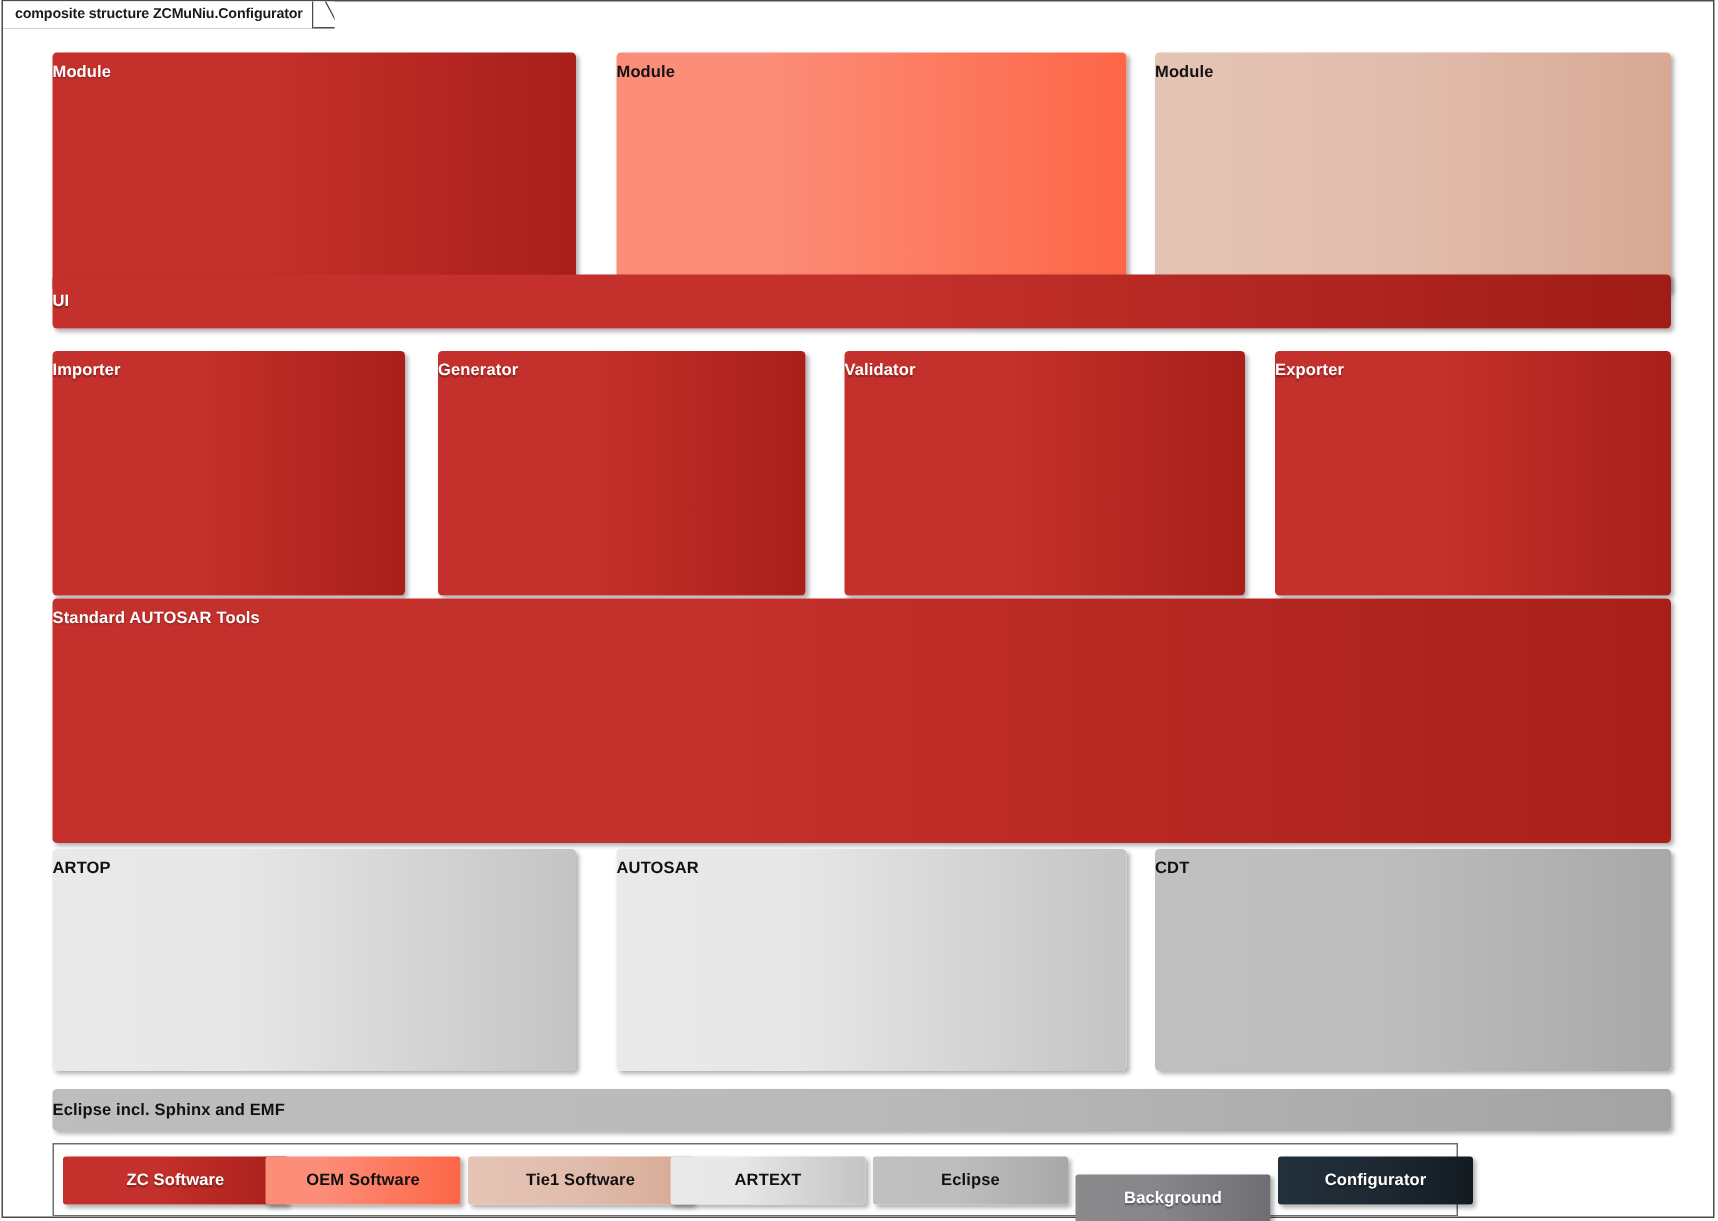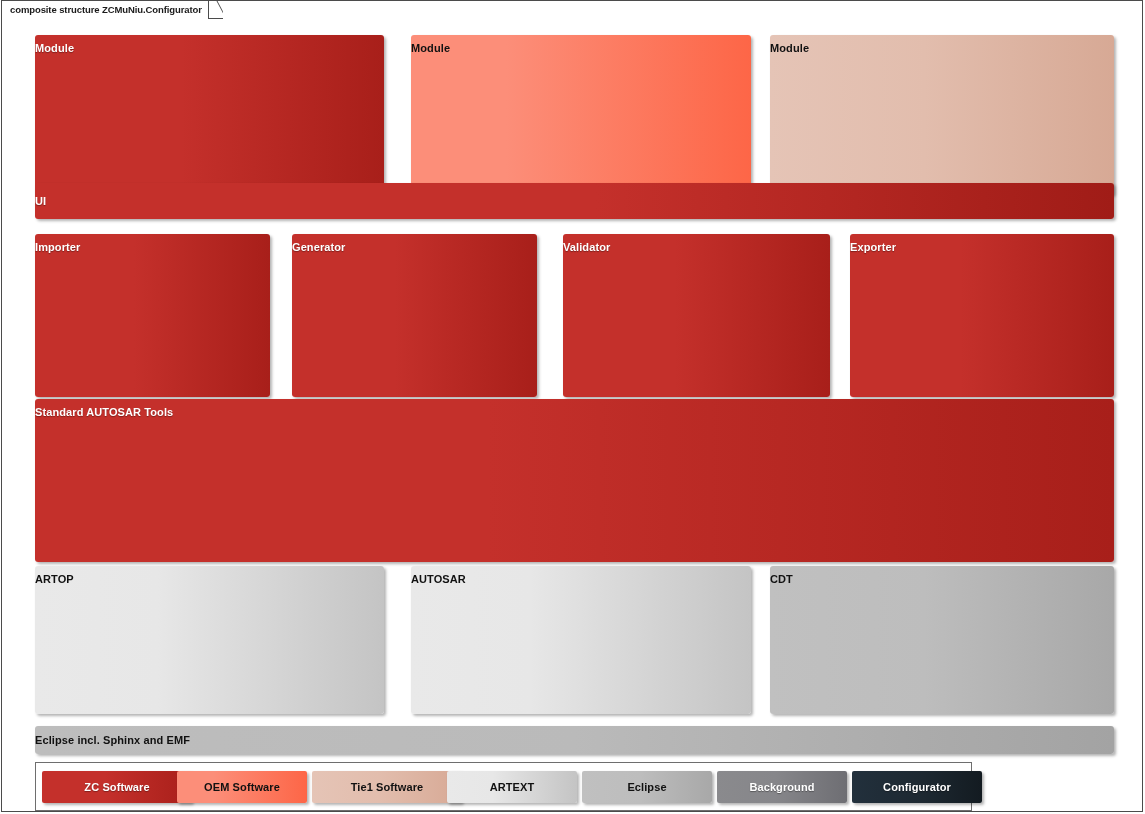--- a/index.html
+++ b/index.html
@@ -137,6 +137,7 @@
   }
   .fill-background {
     background: linear-gradient(to right, #8a8a8d 0%, #86868a 45%, #6e6e73 100%);
+    margin-top: 12px;
   }
   .fill-hardwaredrv {
     background: linear-gradient(to right, #22303c 0%, #1d2831 55%, #131b21 100%);

